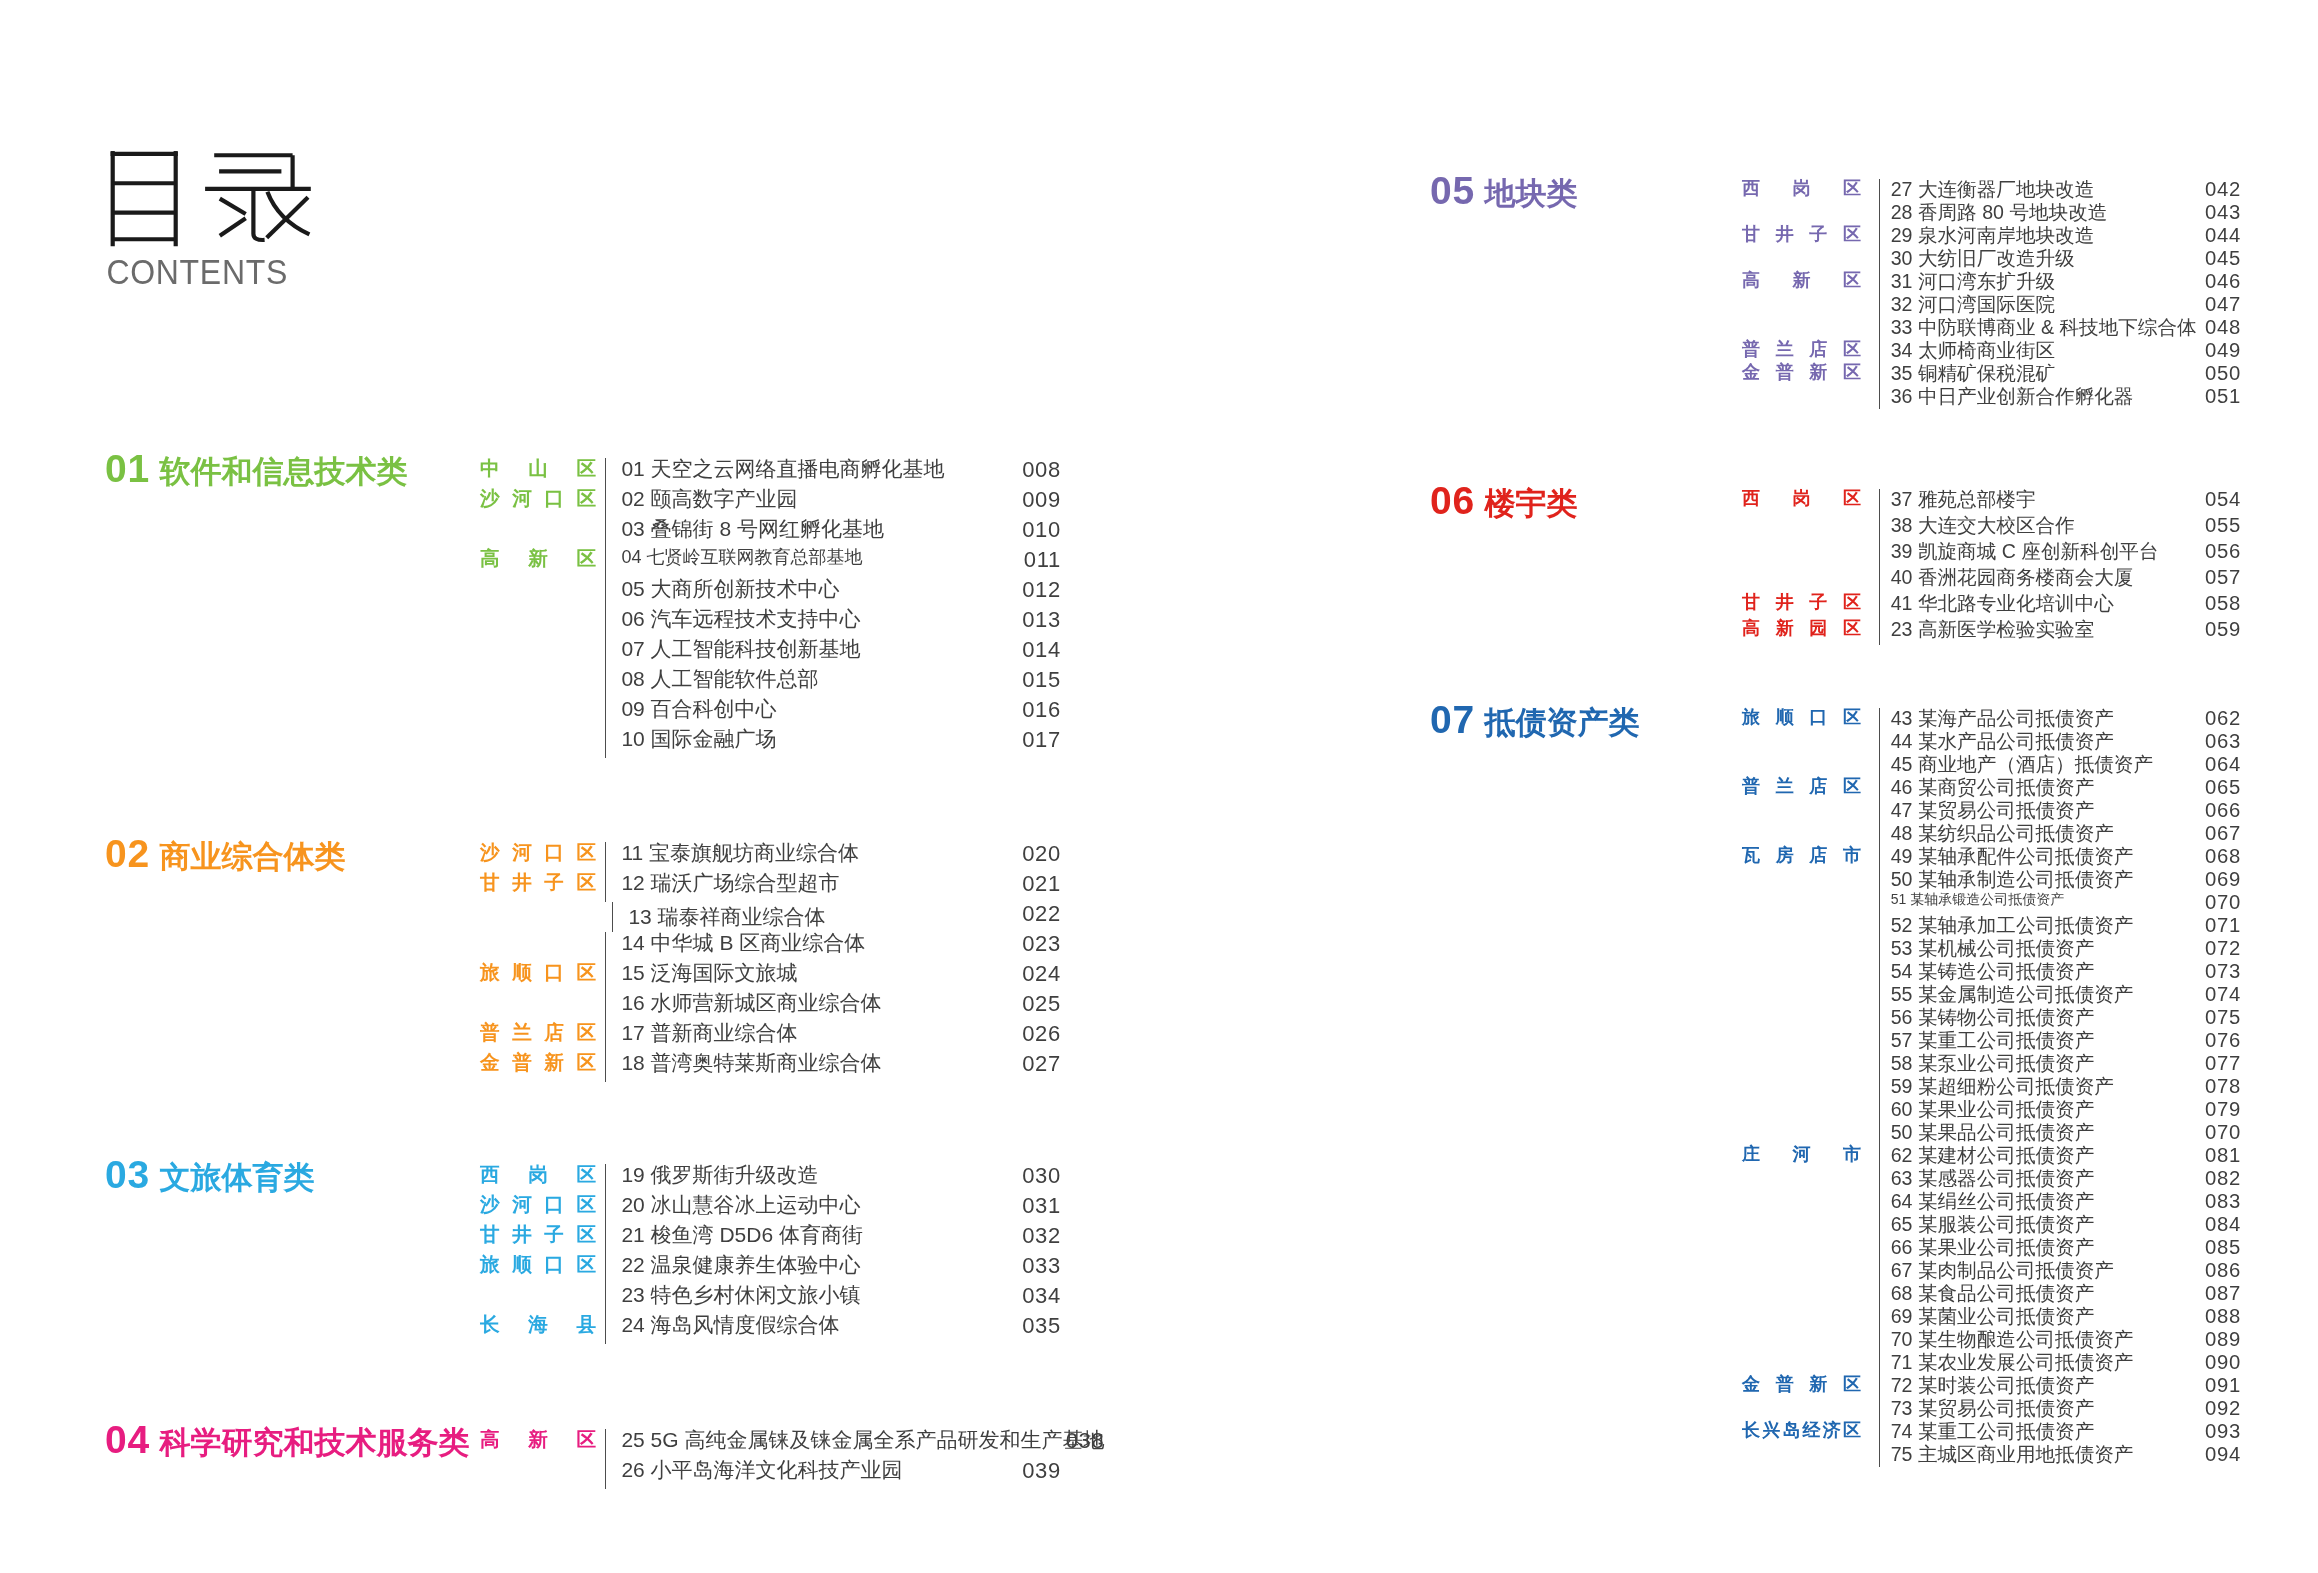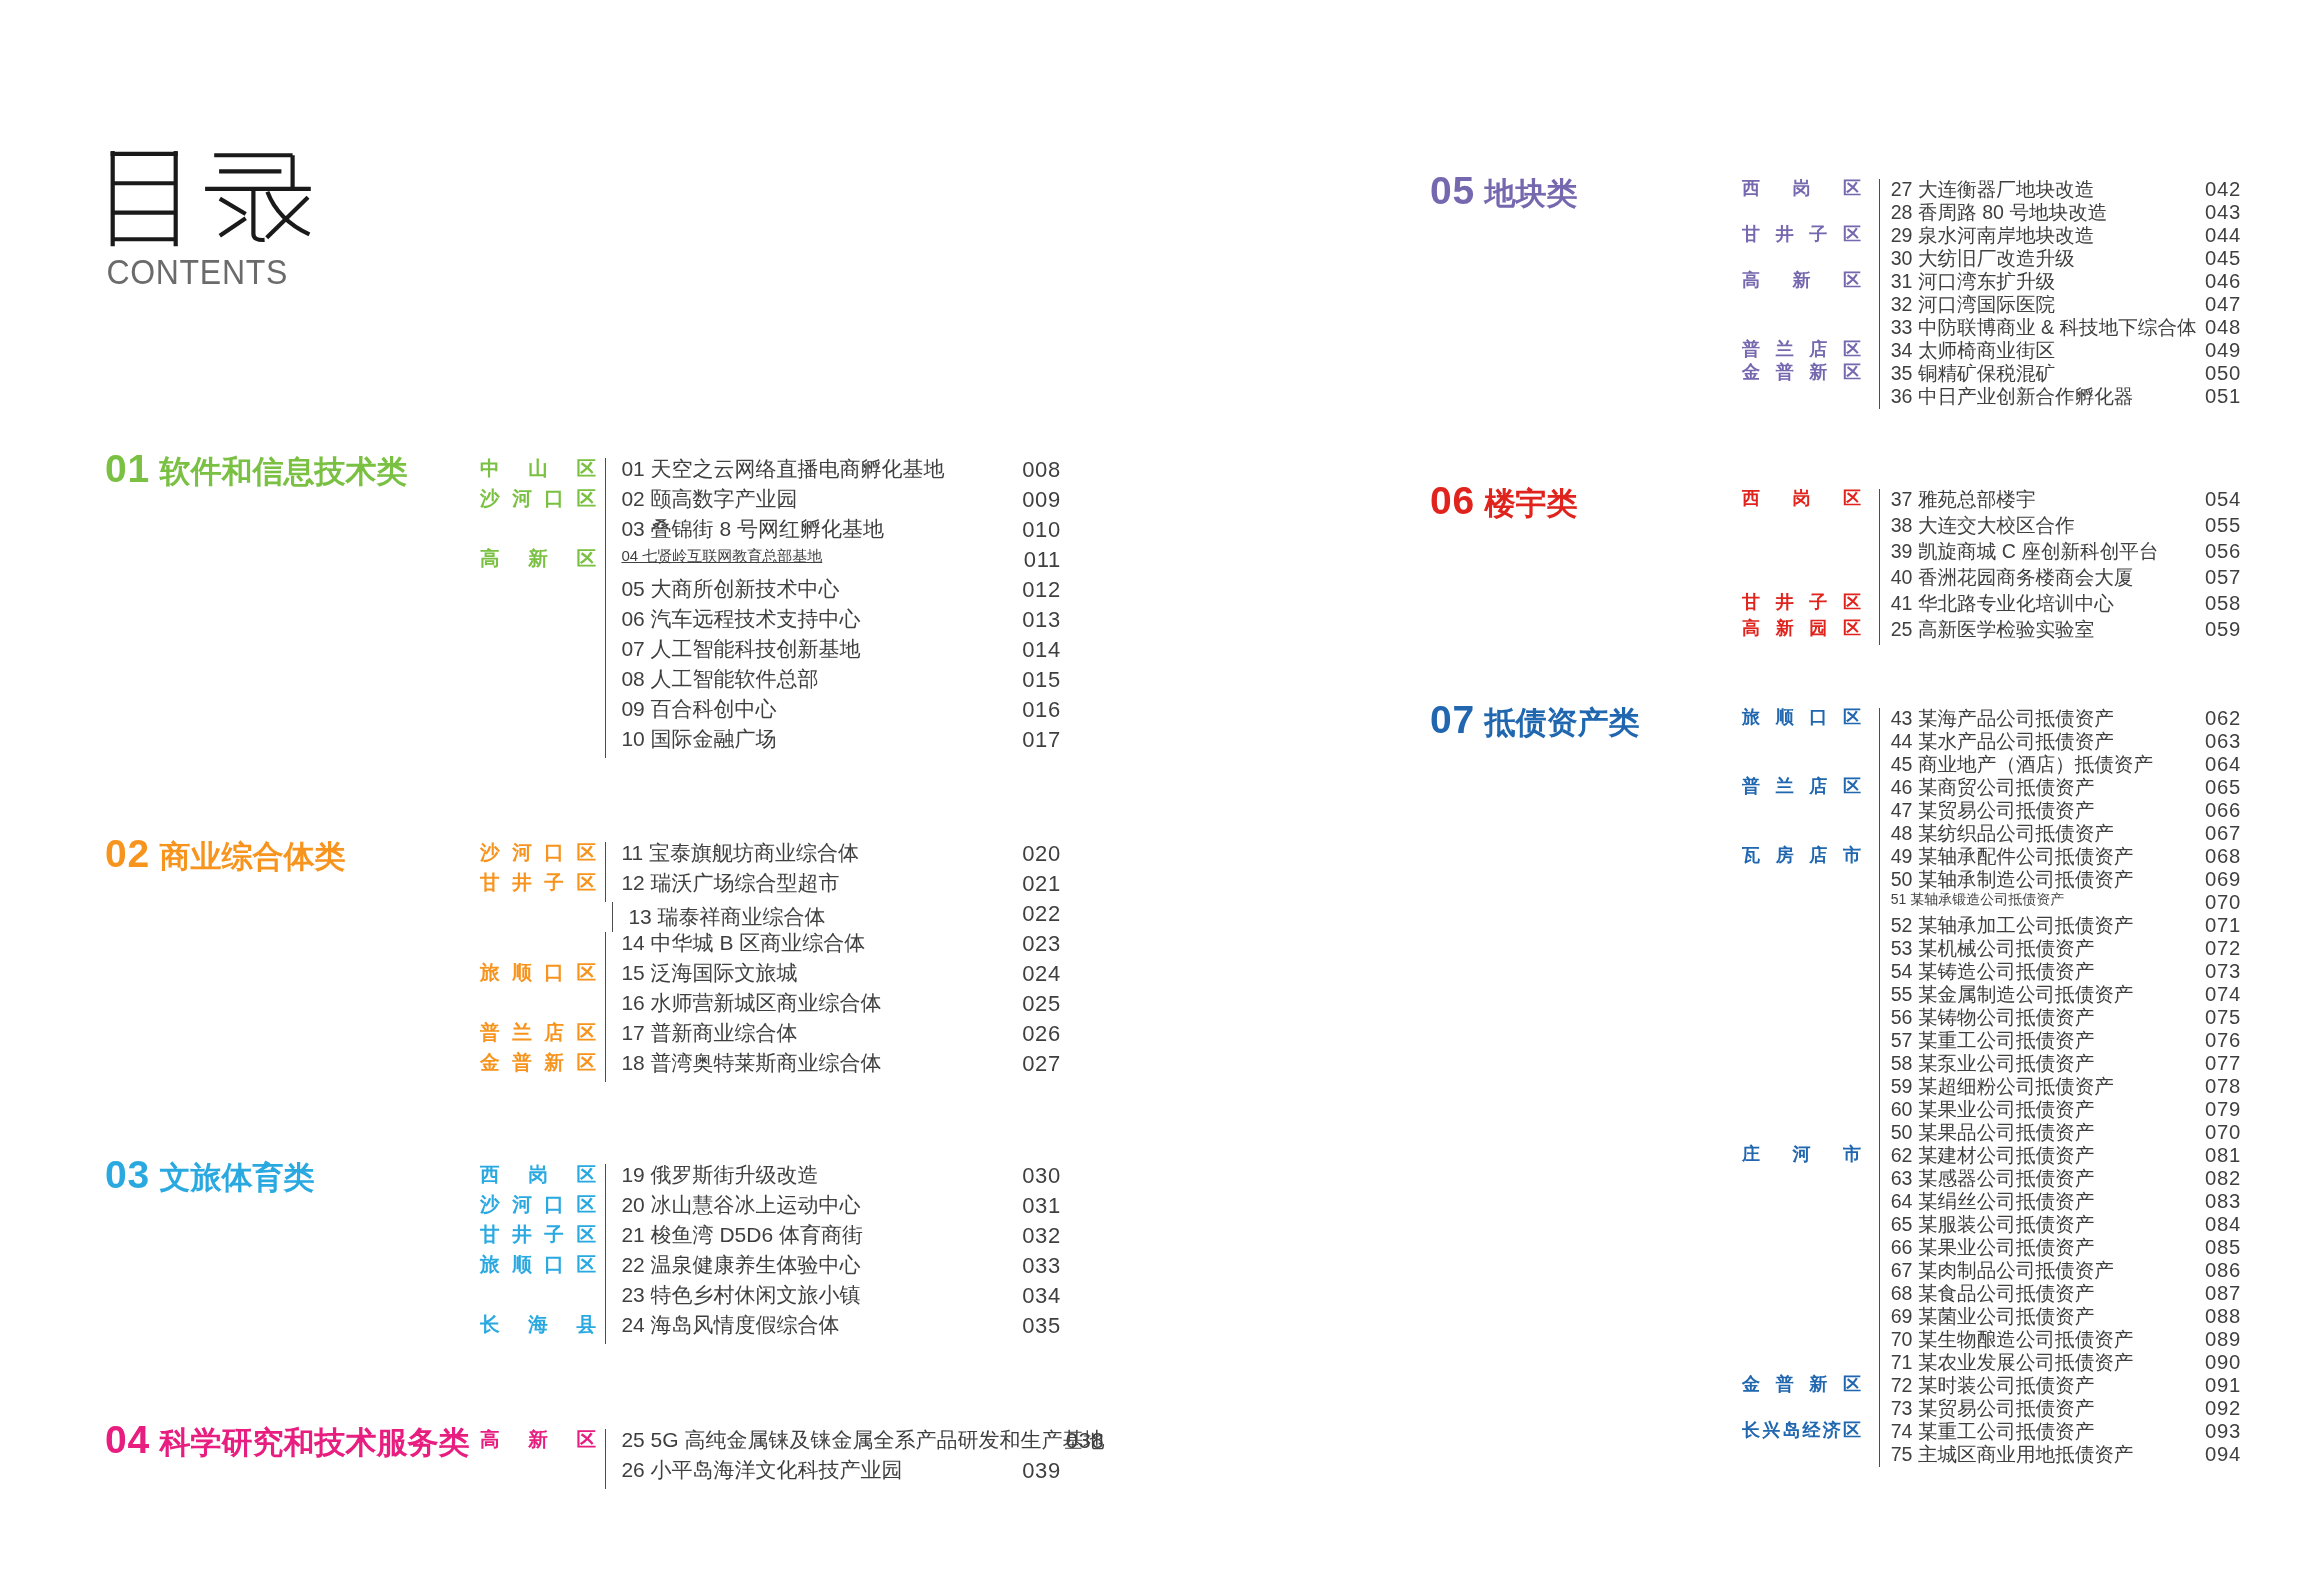--- a/index.html
+++ b/index.html
@@ -112,7 +112,7 @@
           <span>区</span>
         </span>
         <div class="row-right" style="margin-left: 9px; padding-left: 15.4px;">
-          <span class="item-label" style="font-size: 15px; text-decoration: underline;">04 七贤岭互联网教育总部基地</span>
+          <span class="item-label" style="font-size: 18px;">04 七贤岭互联网教育总部基地</span>
           <span class="page-number" style="font-size: 22px;">011</span>
         </div>
       </div>

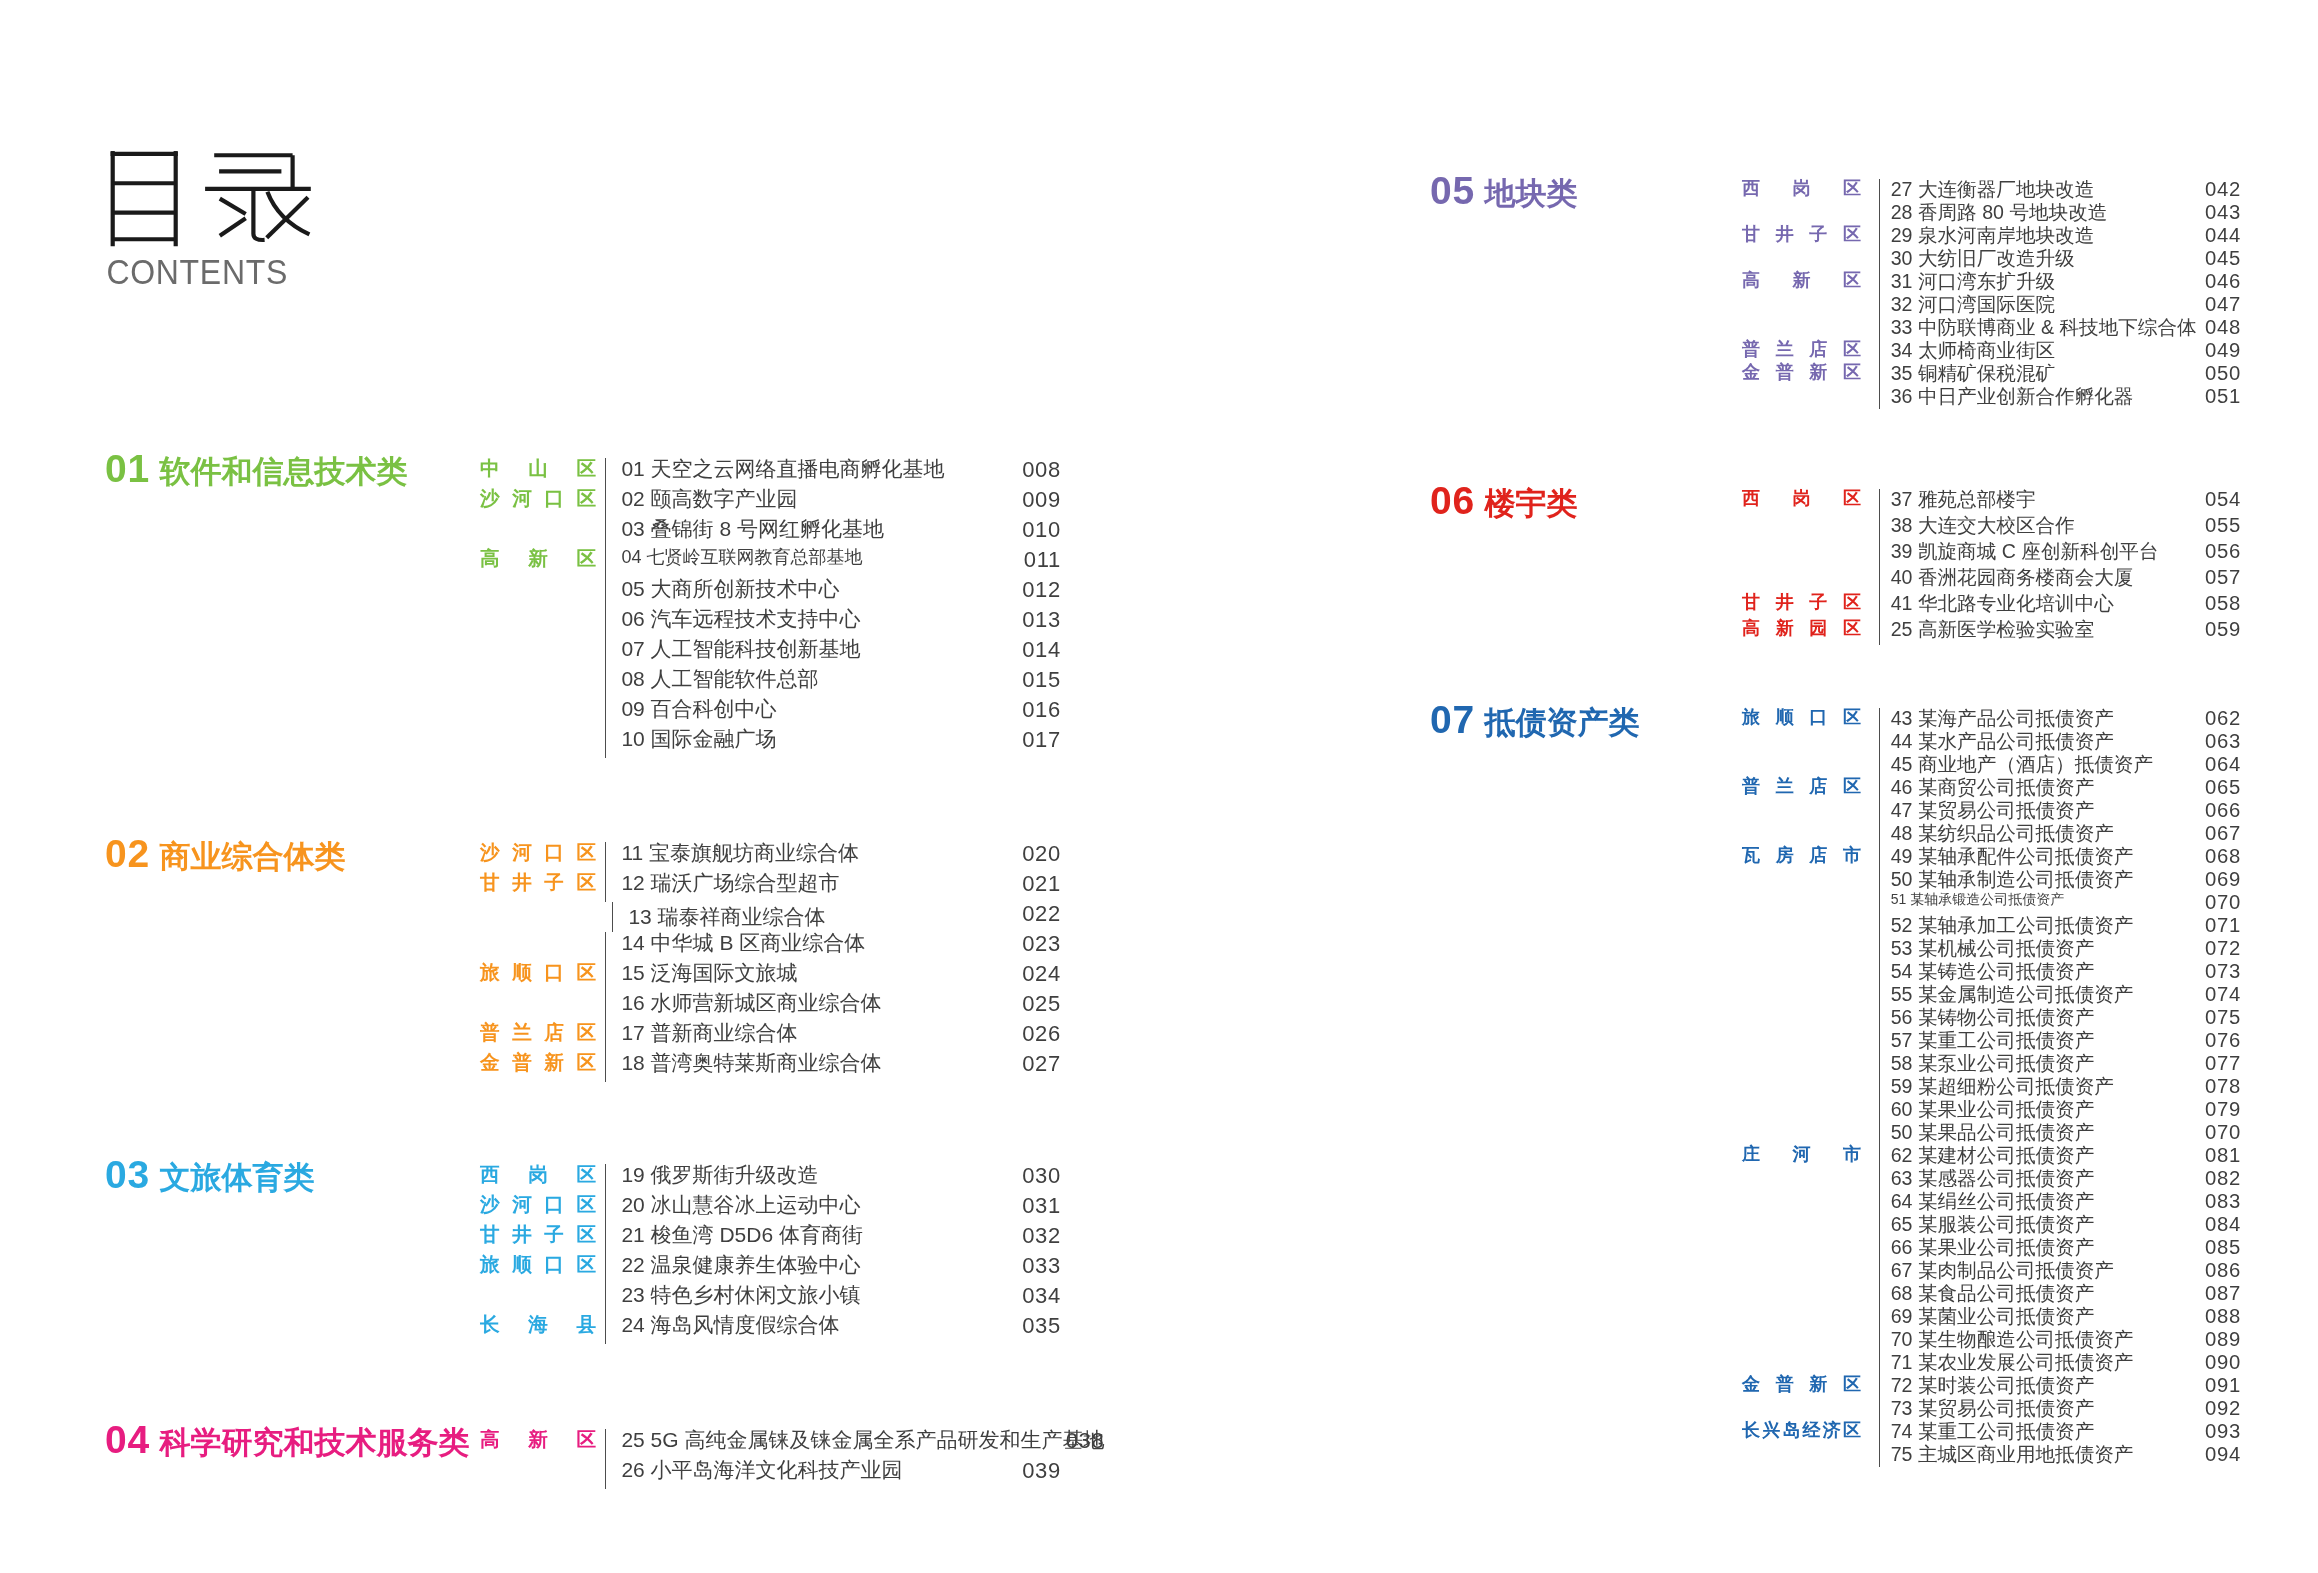--- a/index.html
+++ b/index.html
@@ -497,7 +497,7 @@
           <span>区</span>
         </span>
         <div class="row-right" style="margin-left: 17.5px; padding-left: 11.2px;">
-          <span class="item-label" style="font-size: 19.6px;">25 高新医学检验实验室</span>
+          <span class="item-label" style="font-size: 19.6px;">23 高新医学检验实验室</span>
           <span class="page-number" style="font-size: 20.3px;">059</span>
         </div>
       </div>

